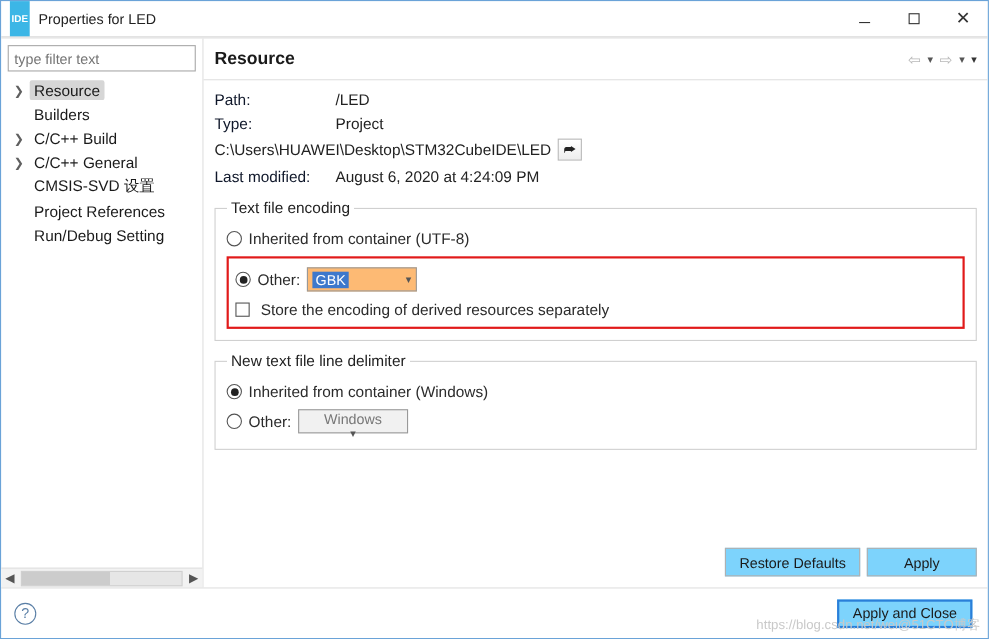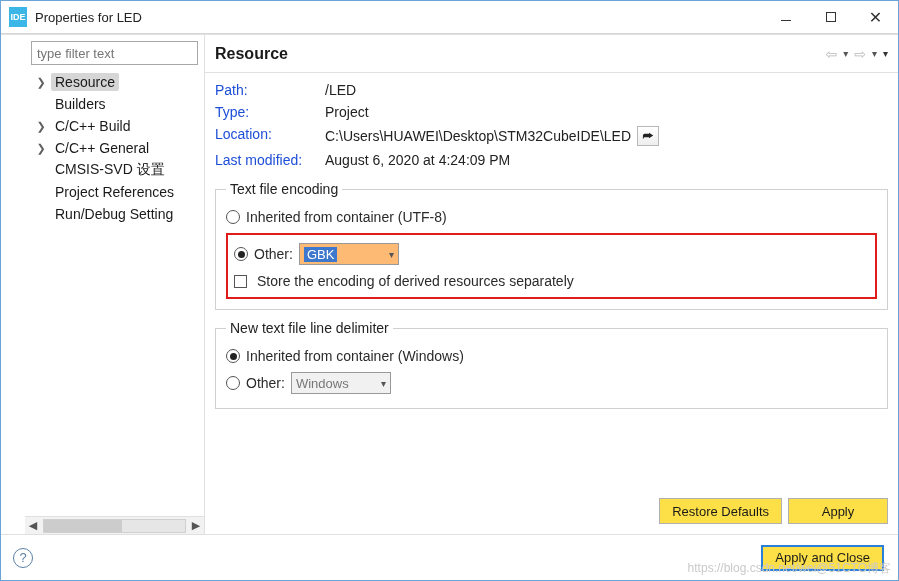--- a/index.html
+++ b/index.html
@@ -8,7 +8,7 @@
     display: flex; flex-direction: column; overflow: hidden; }
   .titlebar { height: 33px; display: flex; align-items: center; padding: 0 0 0 8px;
     border-bottom: 1px solid #d8d8d8; }
-  .titlebar .ico { width: 18px; height: 20px; background: #3cb6e6; color: #fff;
+  .titlebar .ico { width: 18px; height: 32px; background: #3cb6e6; color: #fff;
     font-size: 9px; font-weight: bold; display: flex; align-items: center; justify-content: center;
     margin-right: 8px; }
   .titlebar .title { font-size: 13px; color: #222; }

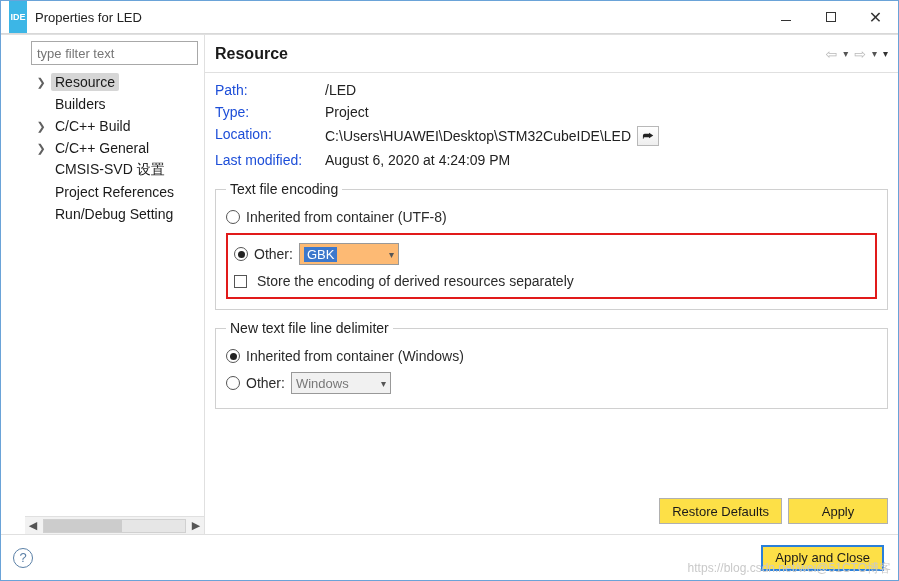--- a/index.html
+++ b/index.html
@@ -19,7 +19,7 @@
   .sq { width: 10px; height: 10px; border: 1px solid #333; }
   .x { font-size: 16px; }
   .body { display: flex; flex: 1 1 auto; border-top: 1px solid #e0e0e0; min-height: 0; }
-  .sidebar { width: 204px; border-right: 1px solid #e0e0e0; display: flex; flex-direction: column; padding-left: 24px; }
+  .sidebar { width: 184px; border-right: 1px solid #e0e0e0; display: flex; flex-direction: column; }
   .filter { margin: 6px 6px 4px 6px; border: 1px solid #a8a8a8; height: 24px; padding: 2px 5px;
     font-size: 13px; color: #7a7a7a; }
   .tree { flex: 1 1 auto; padding: 2px 0; }

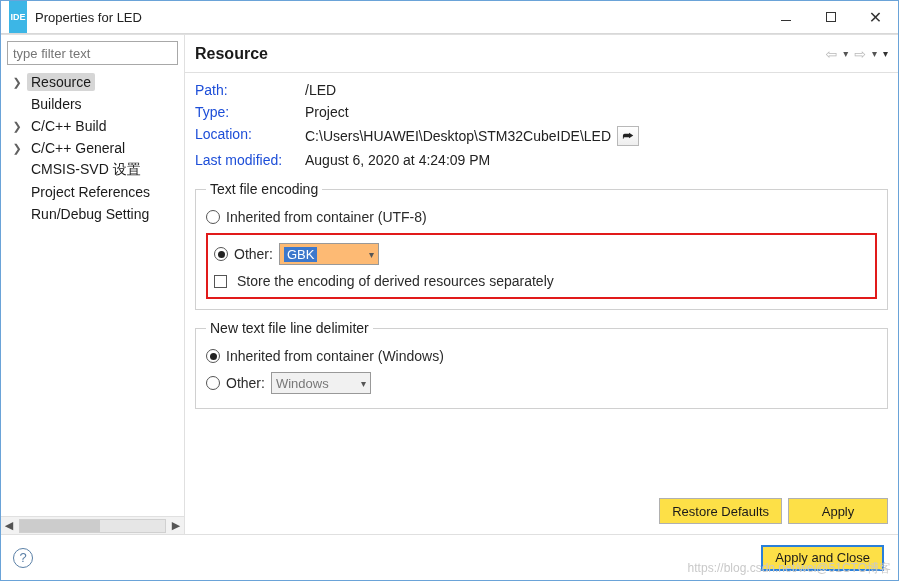--- a/index.html
+++ b/index.html
@@ -47,7 +47,7 @@
   .navicons .dd { font-size: 10px; color: #555; }
   .content { flex: 1 1 auto; padding: 6px 10px 0 10px; overflow: auto; font-size: 14px; }
   .kvrow { display: flex; padding: 3px 0; }
-  .kvrow .k { width: 110px; color: #1d4ed8; }
+  .kvrow .k { width: 110px; color: #0f172a; }
   .kvrow .v { color: #222; display: flex; align-items: center; gap: 6px; }
   .pathbtn { width: 22px; height: 20px; border: 1px solid #b8b8b8; background: linear-gradient(#fff,#eee);
     font-size: 12px; display: flex; align-items: center; justify-content: center; }

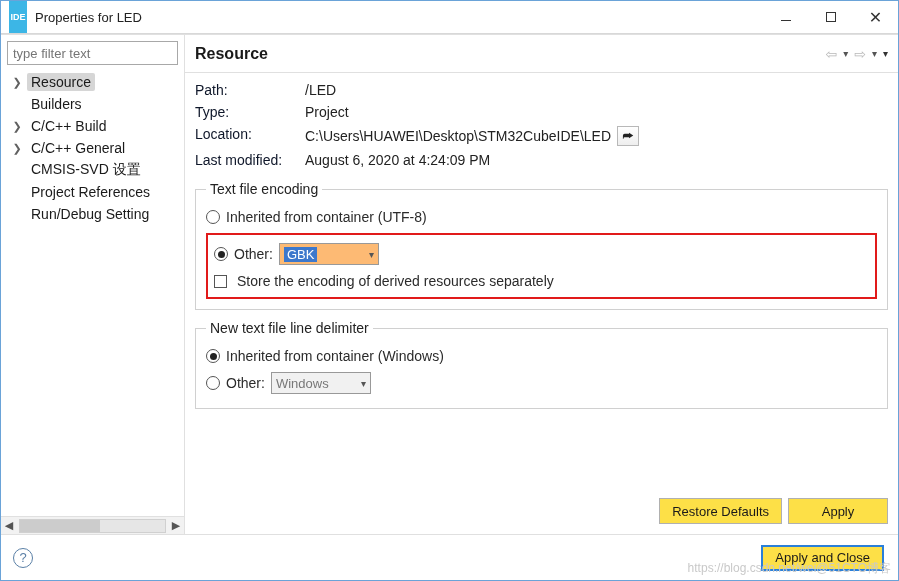--- a/index.html
+++ b/index.html
@@ -160,7 +160,6 @@
         <div class="v">Project</div>
       </div>
       <div class="kvrow">
-        <div class="k">Location:</div>
         <div class="v">
           <span>C:\Users\HUAWEI\Desktop\STM32CubeIDE\LED</span>
           <span class="pathbtn" title="Show In System Explorer">

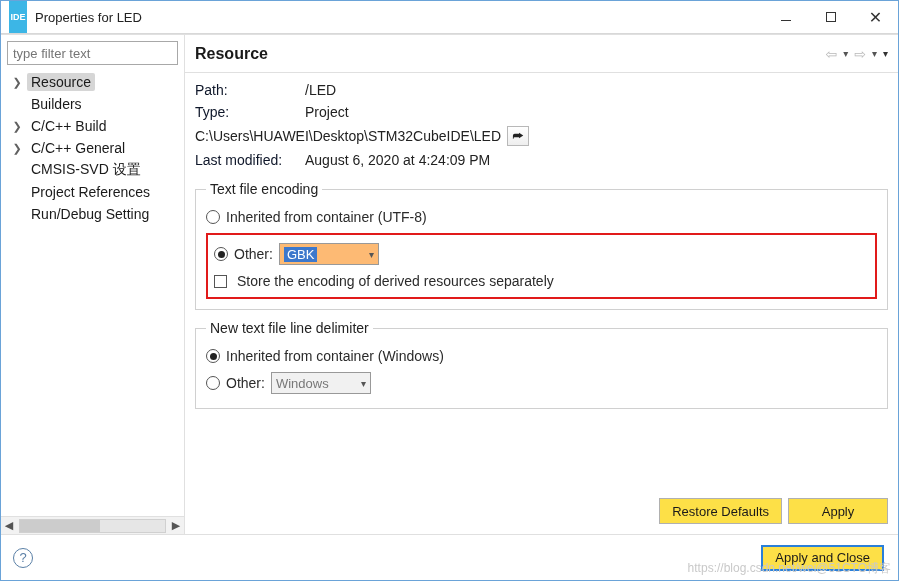--- a/index.html
+++ b/index.html
@@ -60,7 +60,7 @@
   .chk { width: 13px; height: 13px; border: 1px solid #555; margin-right:4px; }
   .combo { border: 1px solid #999; height: 22px; padding: 0 4px; display: flex; align-items: center;
     min-width: 100px; justify-content: space-between; font-size: 13px; background: #fdba74; }
-  .combo.dis { background: #f1f1f1; color: #777; }
+  .combo.dis { background: #f1f1f1; color: #777; flex-direction: column; }
   .combo .sel { color: #fff; background: #3d78cc; padding: 0 3px; }
   .combo .caret { font-size: 10px; color: #555; }
   .redbox { border: 2px solid #e11a1a; padding: 4px 6px; margin-top: 4px; }

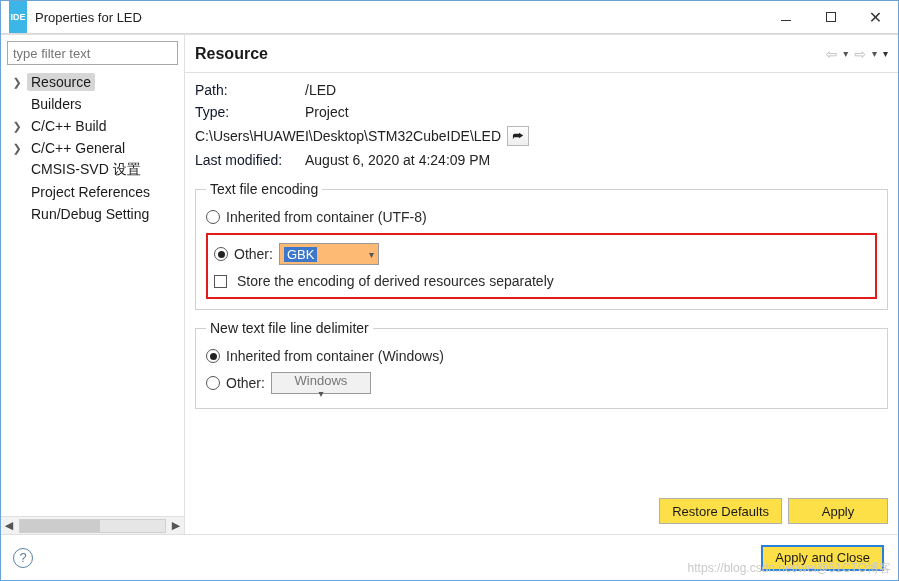--- a/index.html
+++ b/index.html
@@ -65,7 +65,7 @@
   .combo .caret { font-size: 10px; color: #555; }
   .redbox { border: 2px solid #e11a1a; padding: 4px 6px; margin-top: 4px; }
   .btnrow { display: flex; justify-content: flex-end; gap: 6px; padding: 8px 10px 10px 0; }
-  .btn { min-width: 100px; height: 26px; border: 1px solid #b0b0b0; background: #fde047;
+  .btn { min-width: 100px; height: 26px; border: 1px solid #b0b0b0; background: #7dd3fc;
     display: flex; align-items: center; justify-content: center; font-size: 13px; padding: 0 12px;
     color: #1a1a1a; }
   .btn.primary { border: 2px solid #2a7fd9; }

